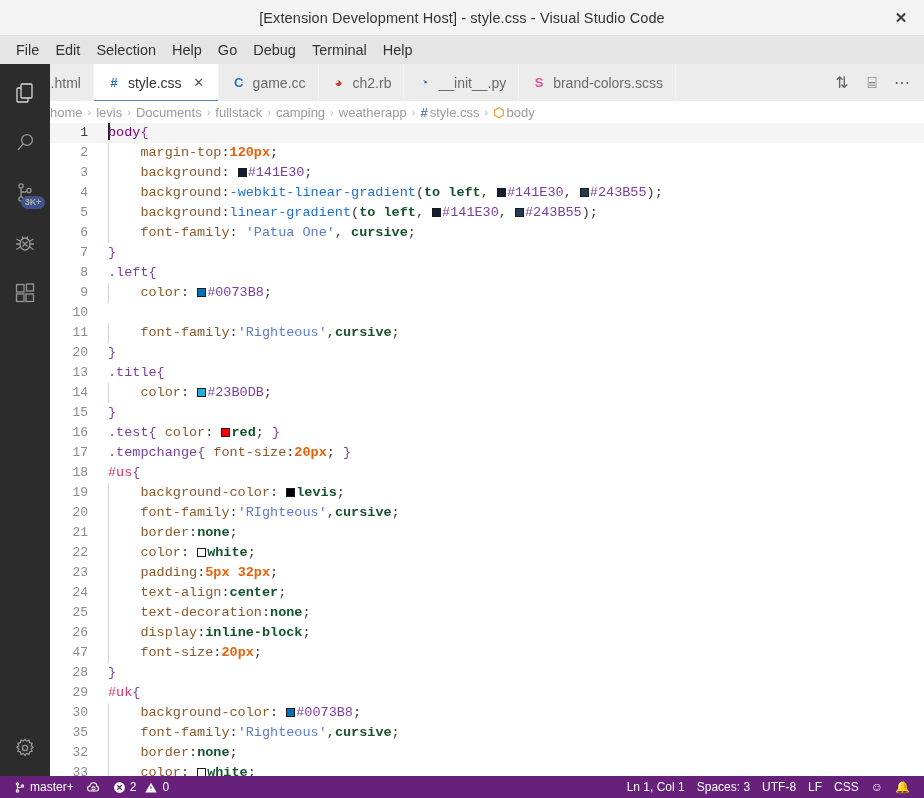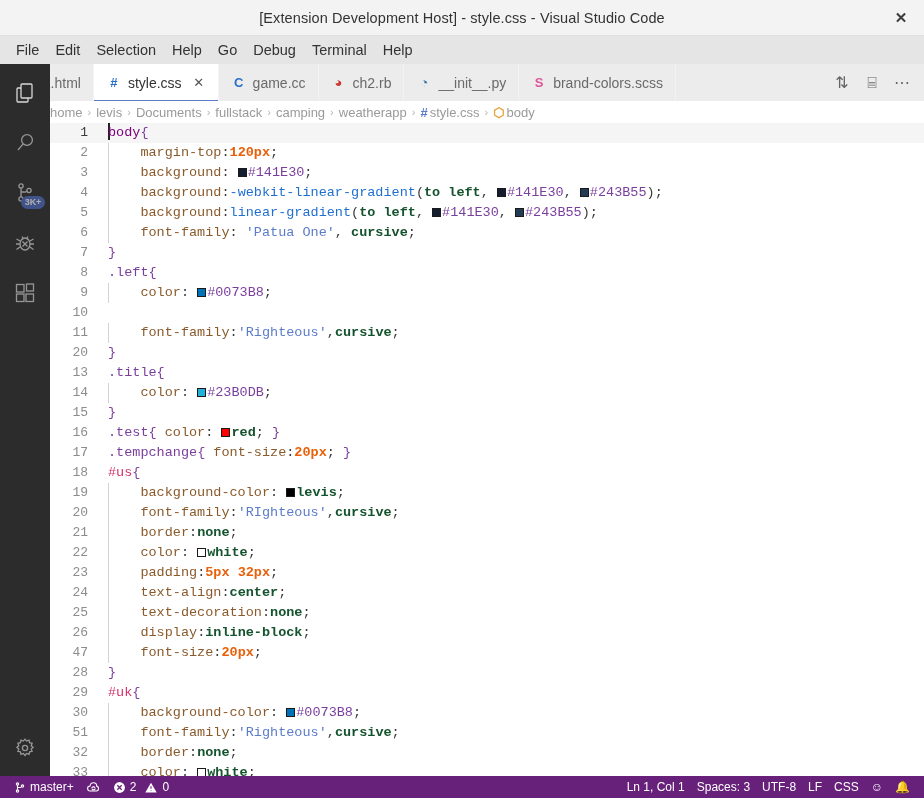--- a/index.html
+++ b/index.html
@@ -368,7 +368,7 @@
             <div class="line"><div class="ln">28</div><div class="ltext"><span class="t-brace">}</span></div></div>
             <div class="line"><div class="ln">29</div><div class="ltext"><span class="t-id">#uk</span><span class="t-brace">{</span></div></div>
             <div class="line"><div class="ln">30</div><div class="ltext"><span class="indent" style="left: 6px;"></span><span>    </span><span class="t-prop">background-color</span><span class="t-punc">: </span><span class="sw" style="background: rgb(0, 115, 184);"></span><span class="t-hex">#0073B8</span><span class="t-punc">;</span></div></div>
-            <div class="line"><div class="ln">51</div><div class="ltext"><span class="indent" style="left: 6px;"></span><span>    </span><span class="t-prop">font-family</span><span class="t-punc">:</span><span class="t-str">'Righteous'</span><span class="t-punc">,</span><span class="t-kw">cursive</span><span class="t-punc">;</span></div></div>
+            <div class="line"><div class="ln">35</div><div class="ltext"><span class="indent" style="left: 6px;"></span><span>    </span><span class="t-prop">font-family</span><span class="t-punc">:</span><span class="t-str">'Righteous'</span><span class="t-punc">,</span><span class="t-kw">cursive</span><span class="t-punc">;</span></div></div>
             <div class="line"><div class="ln">32</div><div class="ltext"><span class="indent" style="left: 6px;"></span><span>    </span><span class="t-prop">border</span><span class="t-punc">:</span><span class="t-kw">none</span><span class="t-punc">;</span></div></div>
             <div class="line"><div class="ln">33</div><div class="ltext"><span class="indent" style="left: 6px;"></span><span>    </span><span class="t-prop">color</span><span class="t-punc">: </span><span class="sw" style="background: rgb(255, 255, 255);"></span><span class="t-kw">white</span><span class="t-punc">;</span></div></div>
           </div>

